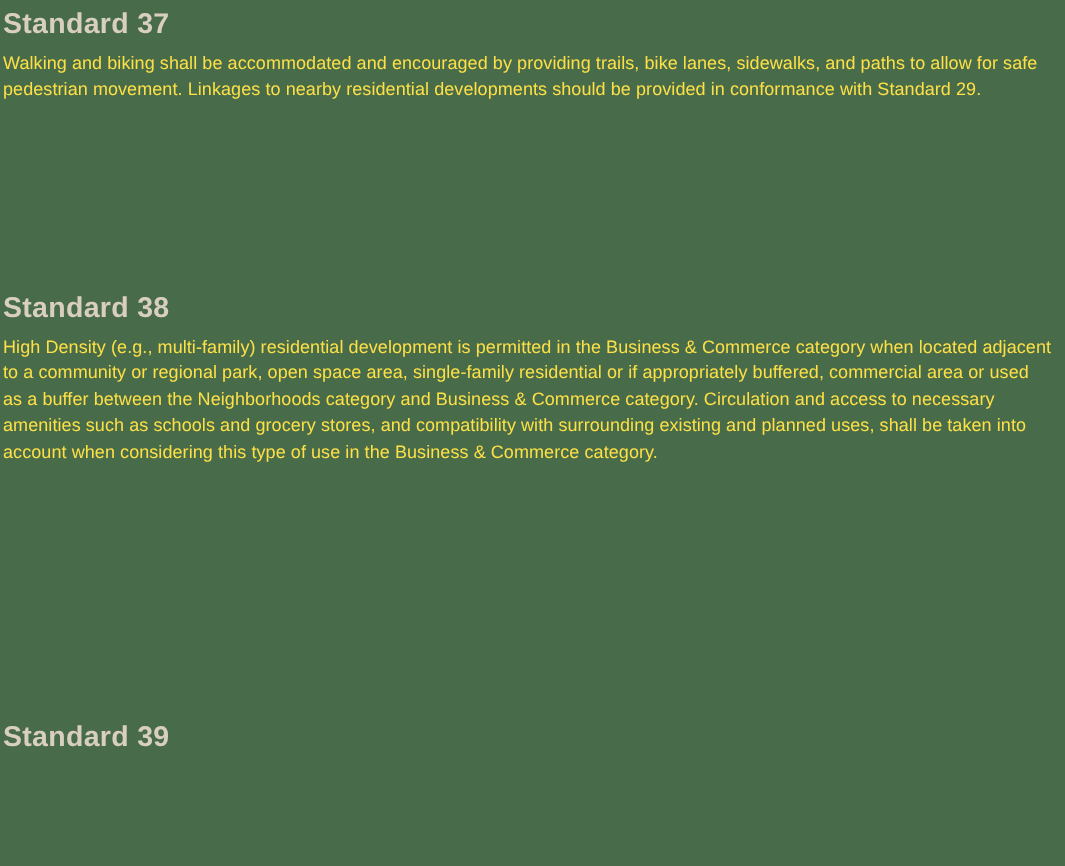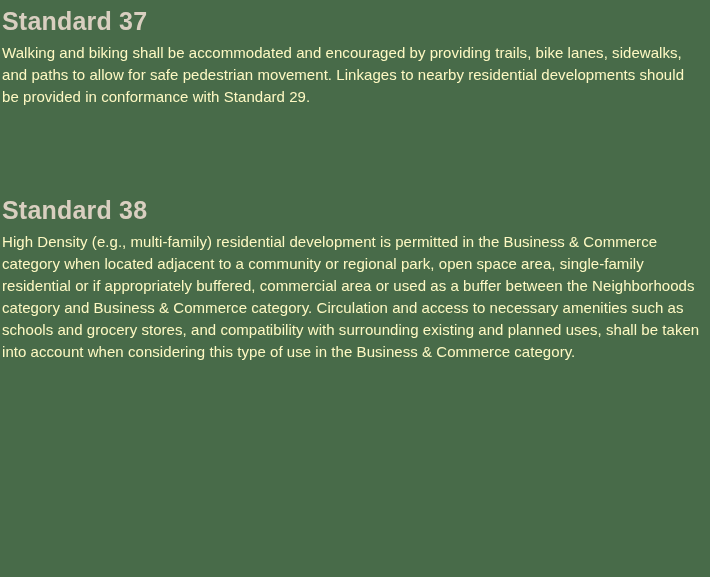--- a/index.html
+++ b/index.html
@@ -24,7 +24,7 @@
     margin: 0;
   }
   .std-title {
-    font-size: 25px;
+    font-size: 19px;
     font-weight: bold;
     color: #d9cfc0;
     letter-spacing: 0.2px;

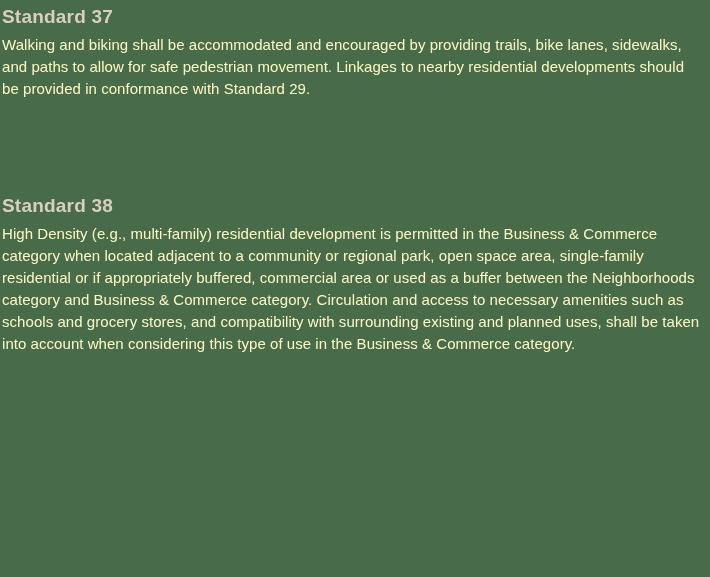--- a/index.html
+++ b/index.html
@@ -33,8 +33,8 @@
     padding: 0;
   }
   .std-body {
-    font-size: 15px;
-    color: #fef9c3;
+    font-size: 12px;
+    color: #fde047;
     line-height: 1.47;
     margin: 0;
     padding: 0;

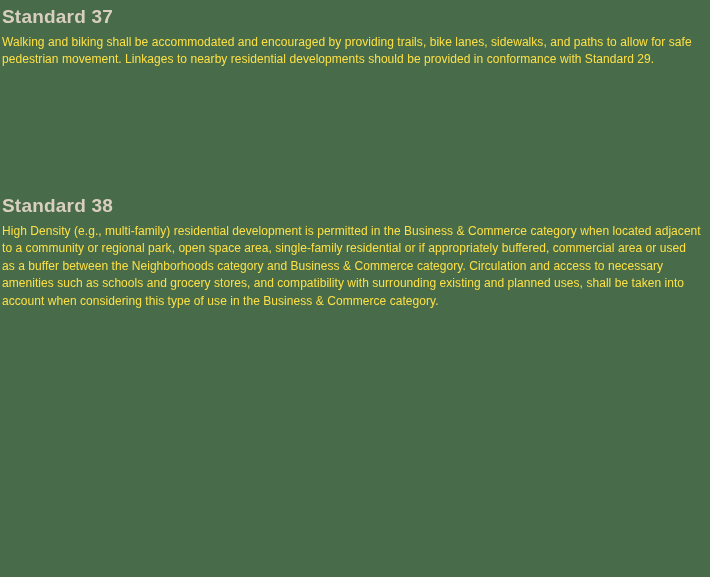--- a/index.html
+++ b/index.html
@@ -61,6 +61,7 @@
   </div>
 
   <div class="section" id="sec-39">
+    <h2 class="std-title">Standard 39</h2>
   </div>
 
 </div>

